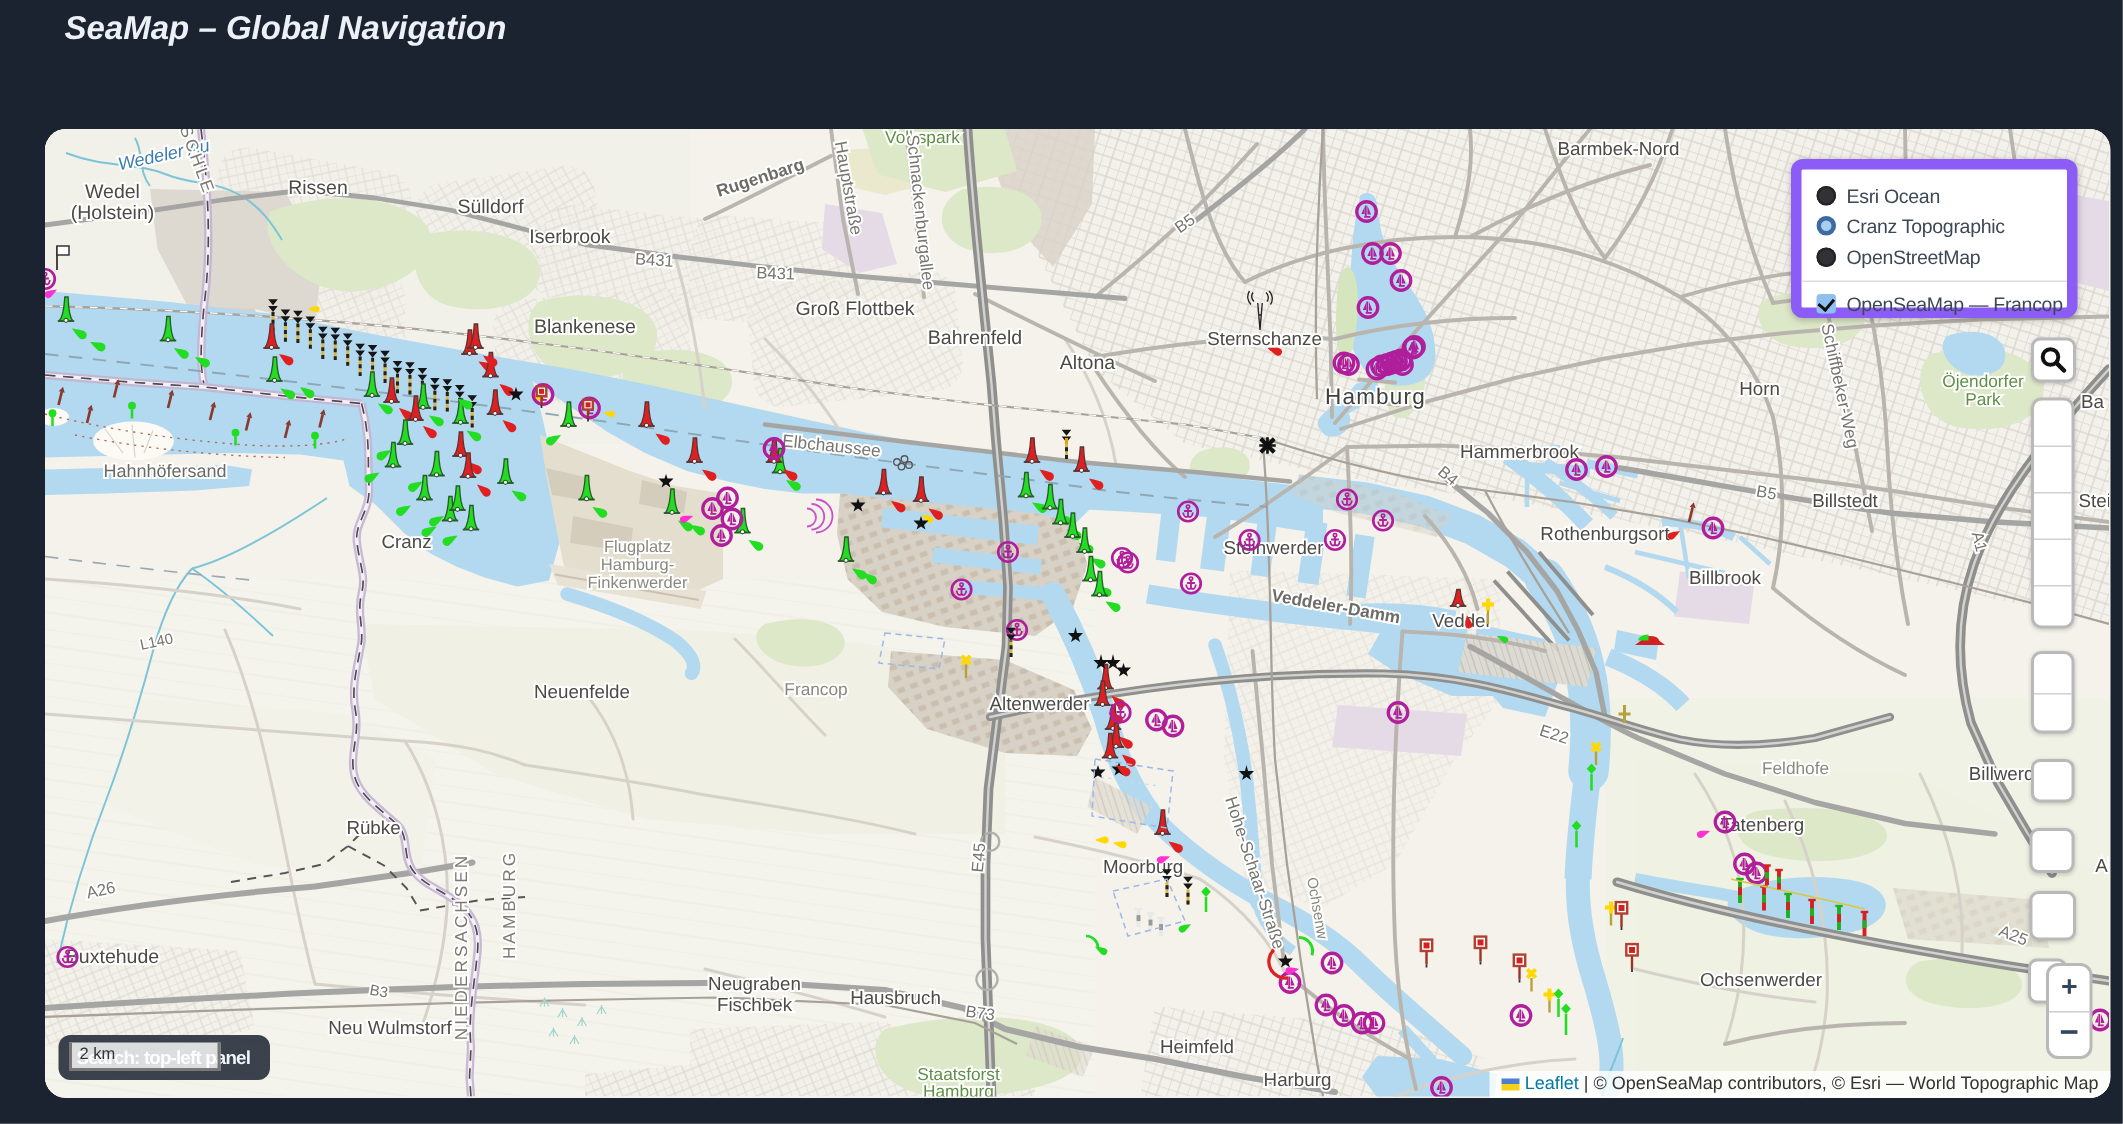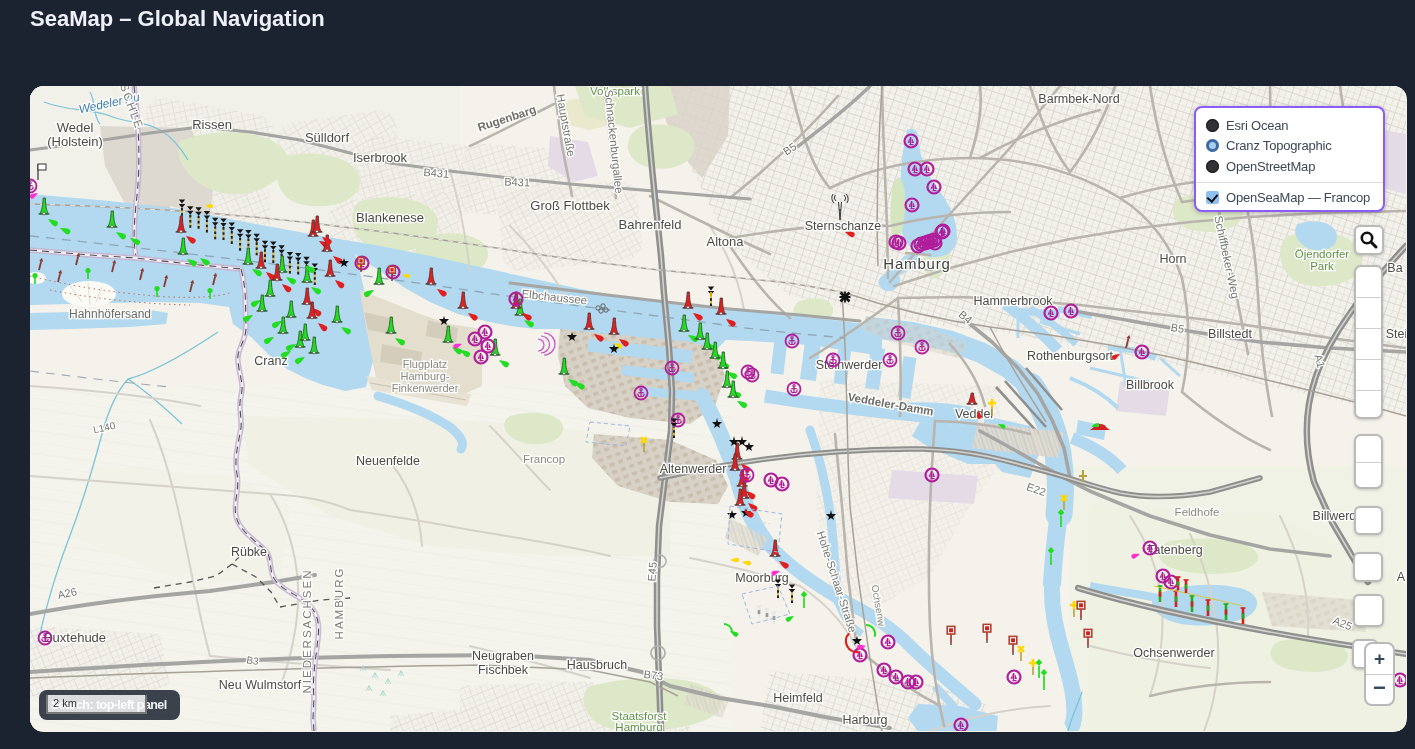--- a/index.html
+++ b/index.html
@@ -3,7 +3,7 @@
 <style>
 html,body{margin:0;padding:0;background:#1c2330;width:1415px;height:749px;overflow:hidden;
 font-family:"Liberation Sans",sans-serif;}
-.hdr{position:absolute;left:30px;top:5px;}
+.hdr{position:absolute;left:43px;top:5px;font-style:italic;}
 .hdr h1{margin:0;font-size:22px;line-height:27px;font-weight:bold;color:#edf1f7;}
 .hdr p{margin:5px 0 0 0;font-size:15px;color:#94a0b4;}
 .map{position:absolute;left:30px;top:86px;width:1377px;height:646px;border-radius:14px;overflow:hidden;

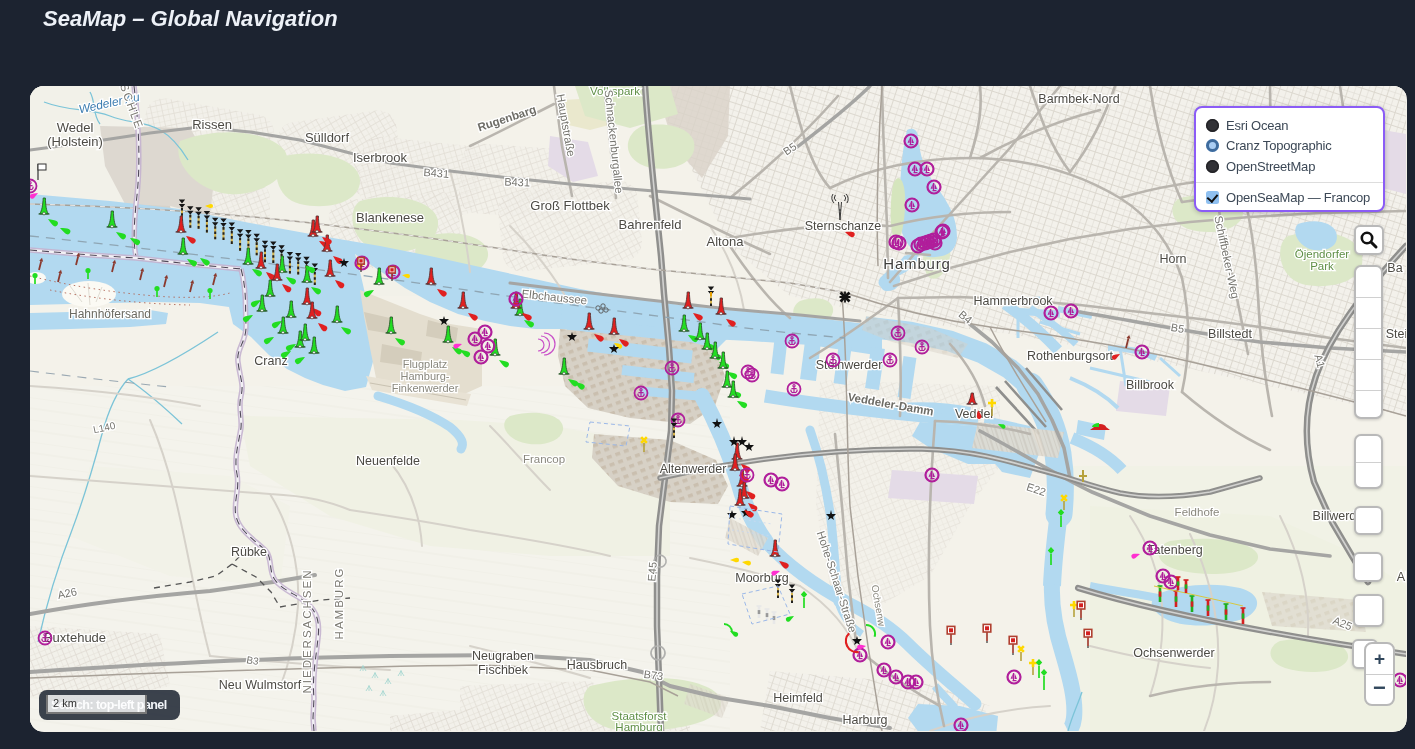--- a/index.html
+++ b/index.html
@@ -13,7 +13,7 @@
 .grp .cell{border-top:1px solid #d0d0d0;}
 .grp .cell:first-child{border-top:none;}
 .layers{position:absolute;left:1164px;top:20px;width:191px;height:106px;background:#fff;
-border:2px solid #8b5cf6;border-radius:8px;box-shadow:0 1px 5px rgba(0,0,0,0.25);box-sizing:border-box;
+border:7px solid #8b5cf6;border-radius:8px;box-shadow:0 1px 5px rgba(0,0,0,0.25);box-sizing:border-box;
 padding:7px 10px;font-size:13px;letter-spacing:-0.2px;color:#3c4856;}
 .lrow{display:flex;align-items:center;height:20.5px;}
 .lrow .radio,.lrow .cbx{flex:0 0 13px;}

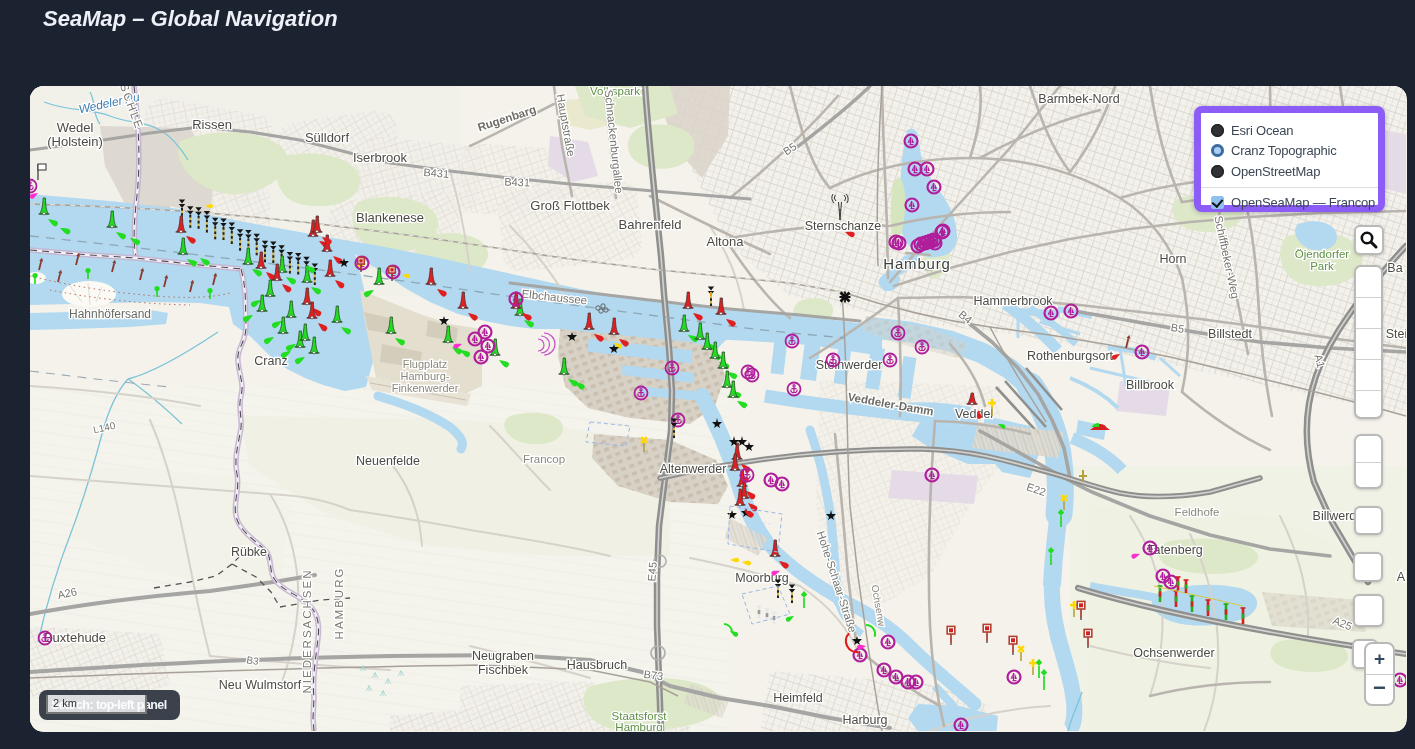--- a/index.html
+++ b/index.html
@@ -1373,5 +1373,6 @@
     </div>
 <div class="hint" style="left:9px;width:141px;box-sizing:border-box;">Search: top-left panel</div>
 <div class="scale">2 km</div>
+<div class="attr"><span class="flag"></span><a>Leaflet</a> | © OpenSeaMap contributors, © Esri — World Topographic Map</div>
 </div>
 </body></html>

